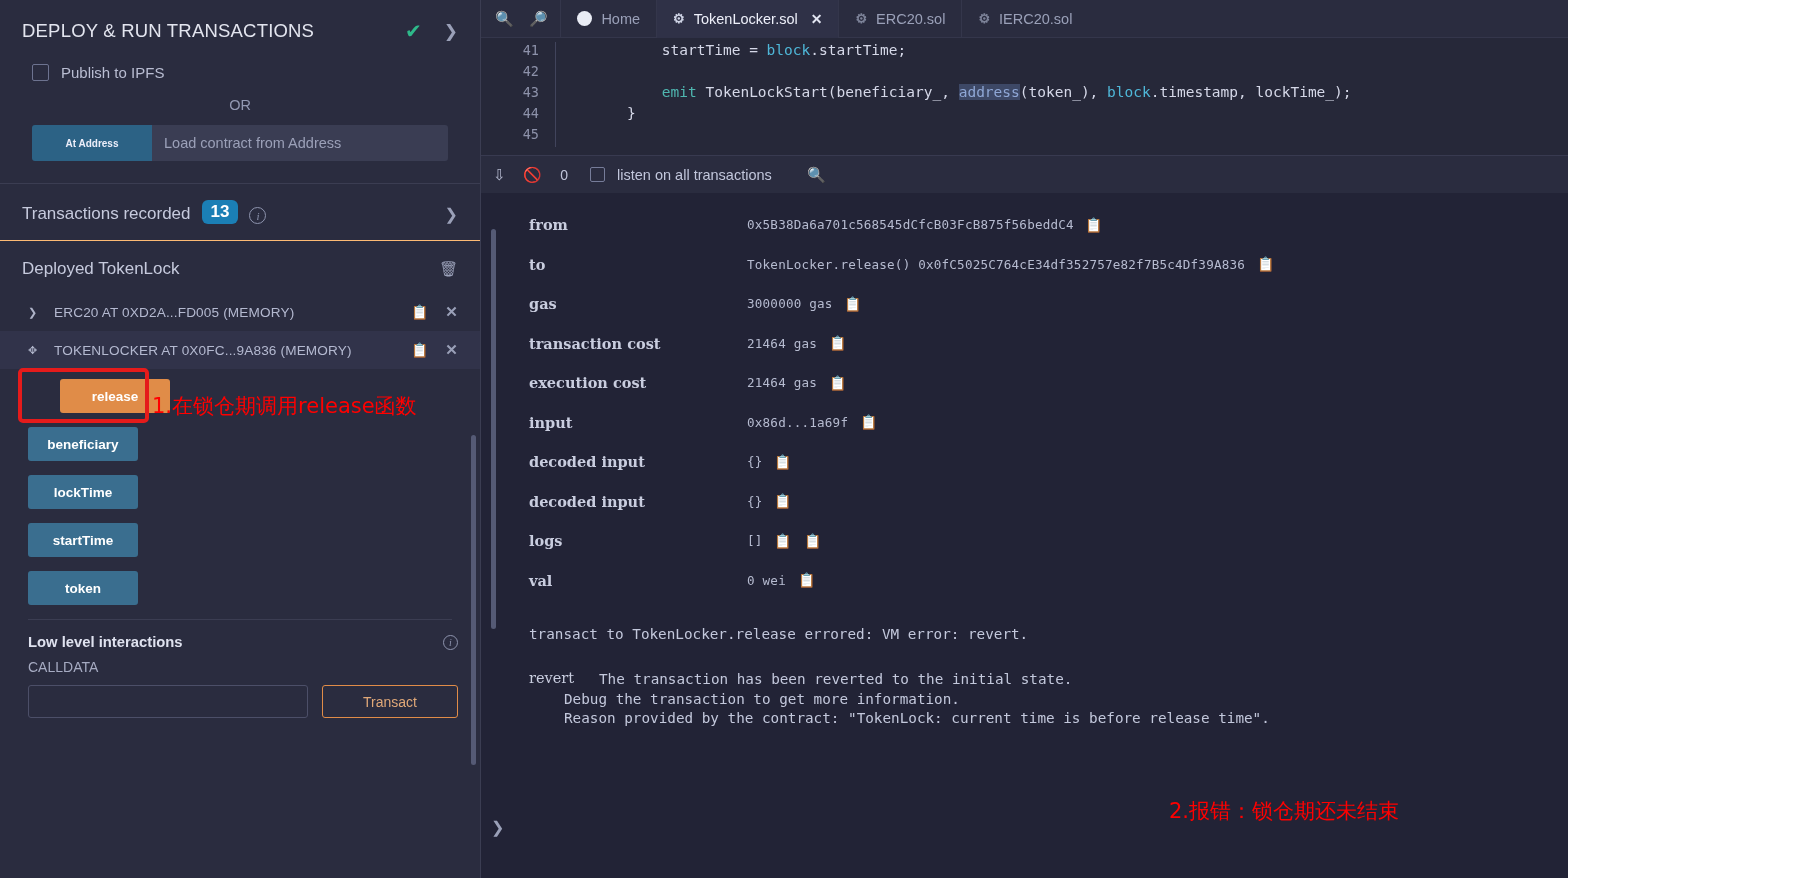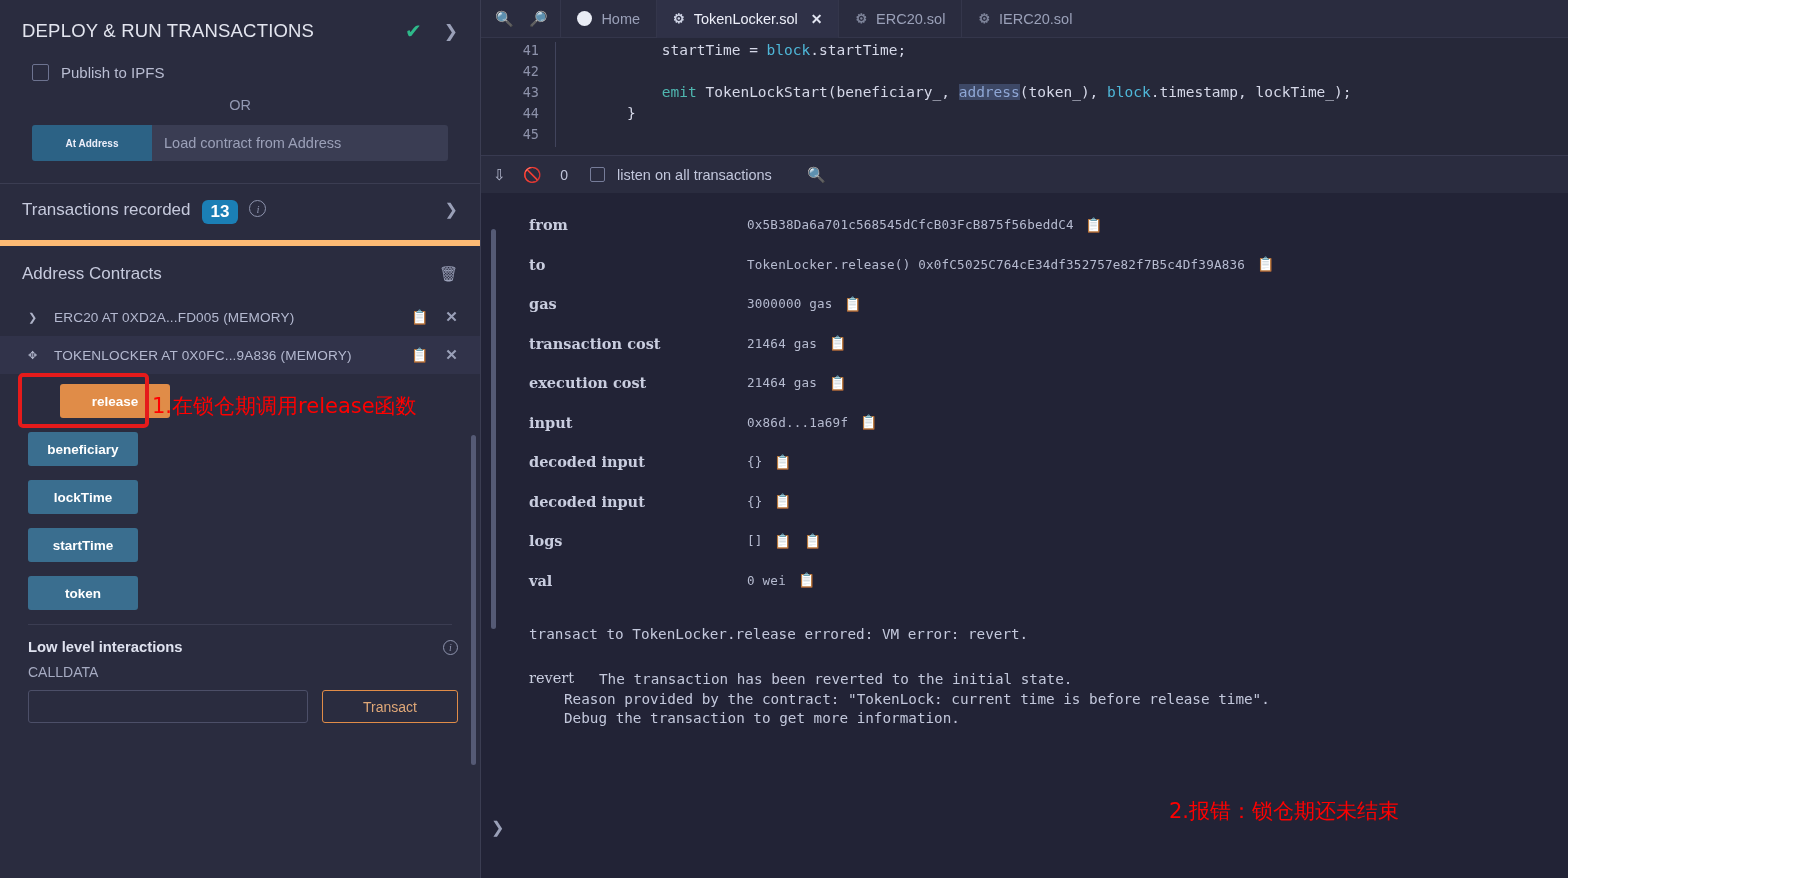--- a/index.html
+++ b/index.html
@@ -58,8 +58,8 @@
   .section-divider { border-top: 1px solid #3b3d52; margin-top: 22px; }
 
   .tx-recorded {
-    display: flex; align-items: flex-start; padding: 16px 22px 16px 22px;
-    border-bottom: 6px solid #fdba74;
+    display: flex; align-items: flex-end; padding: 16px 22px 16px 22px;
+    border-bottom: 1px solid #fdba74;
   }
   .tx-rec-label { font-size: 17px; color: #c6cadd; }
   .badge-count {

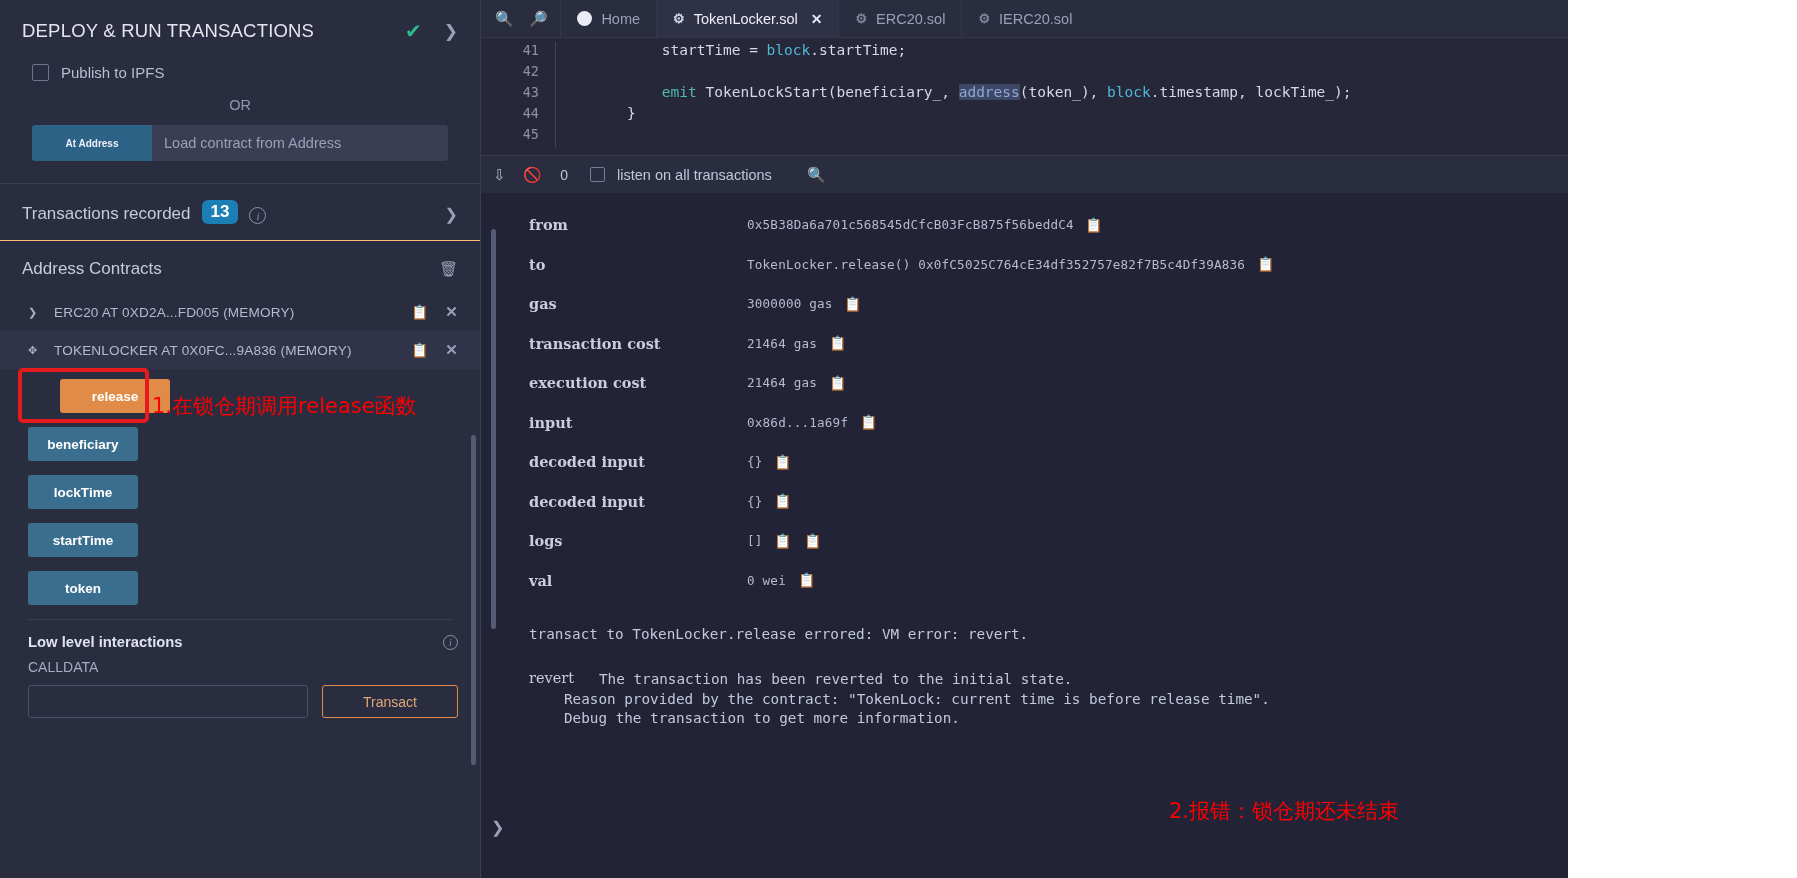--- a/index.html
+++ b/index.html
@@ -275,7 +275,7 @@
     </div>
 
     <div class="deployed-head">
-      <span class="deployed-title">Address Contracts</span>
+      <span class="deployed-title">Deployed TokenLock</span>
       <span class="trash-icon">🗑</span>
     </div>
 

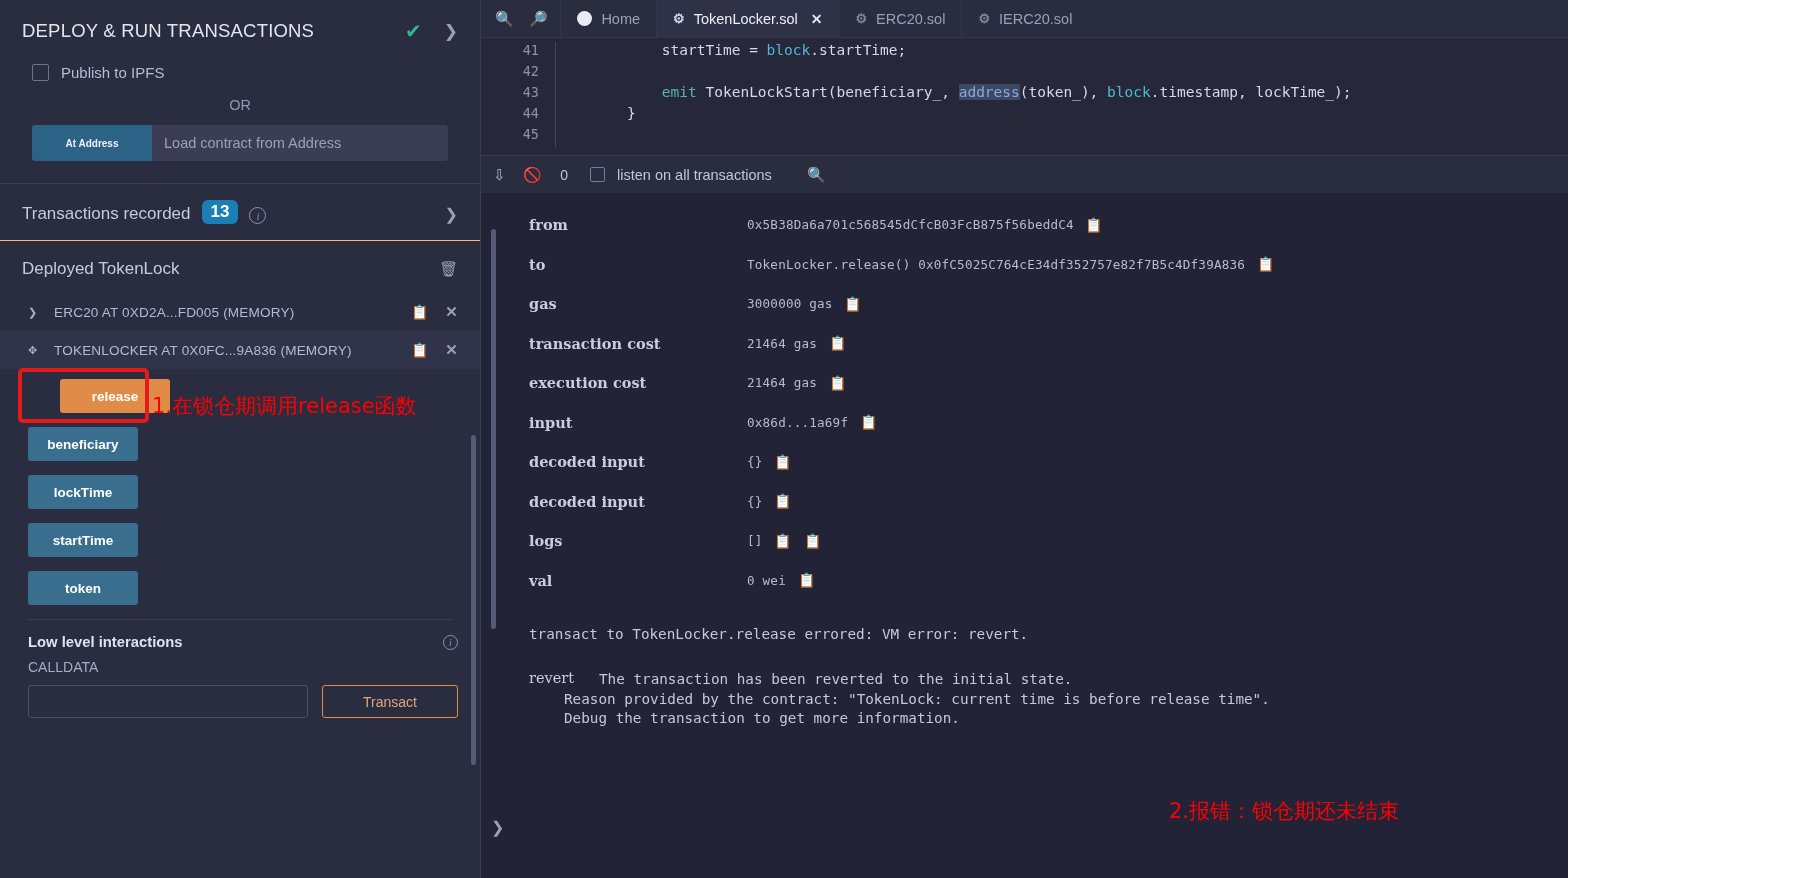--- a/index.html
+++ b/index.html
@@ -488,8 +488,8 @@
         <div class="revert-key">revert</div>
         <div class="revert-lines">
           <div class="indent">The transaction has been reverted to the initial state.</div>
+          <div>Debug the transaction to get more information.</div>
           <div><span>Reason provided by the contract: </span><span>"TokenLock: current time is before release time".</span></div>
-          <div>Debug the transaction to get more information.</div>
         </div>
       </div>
 

